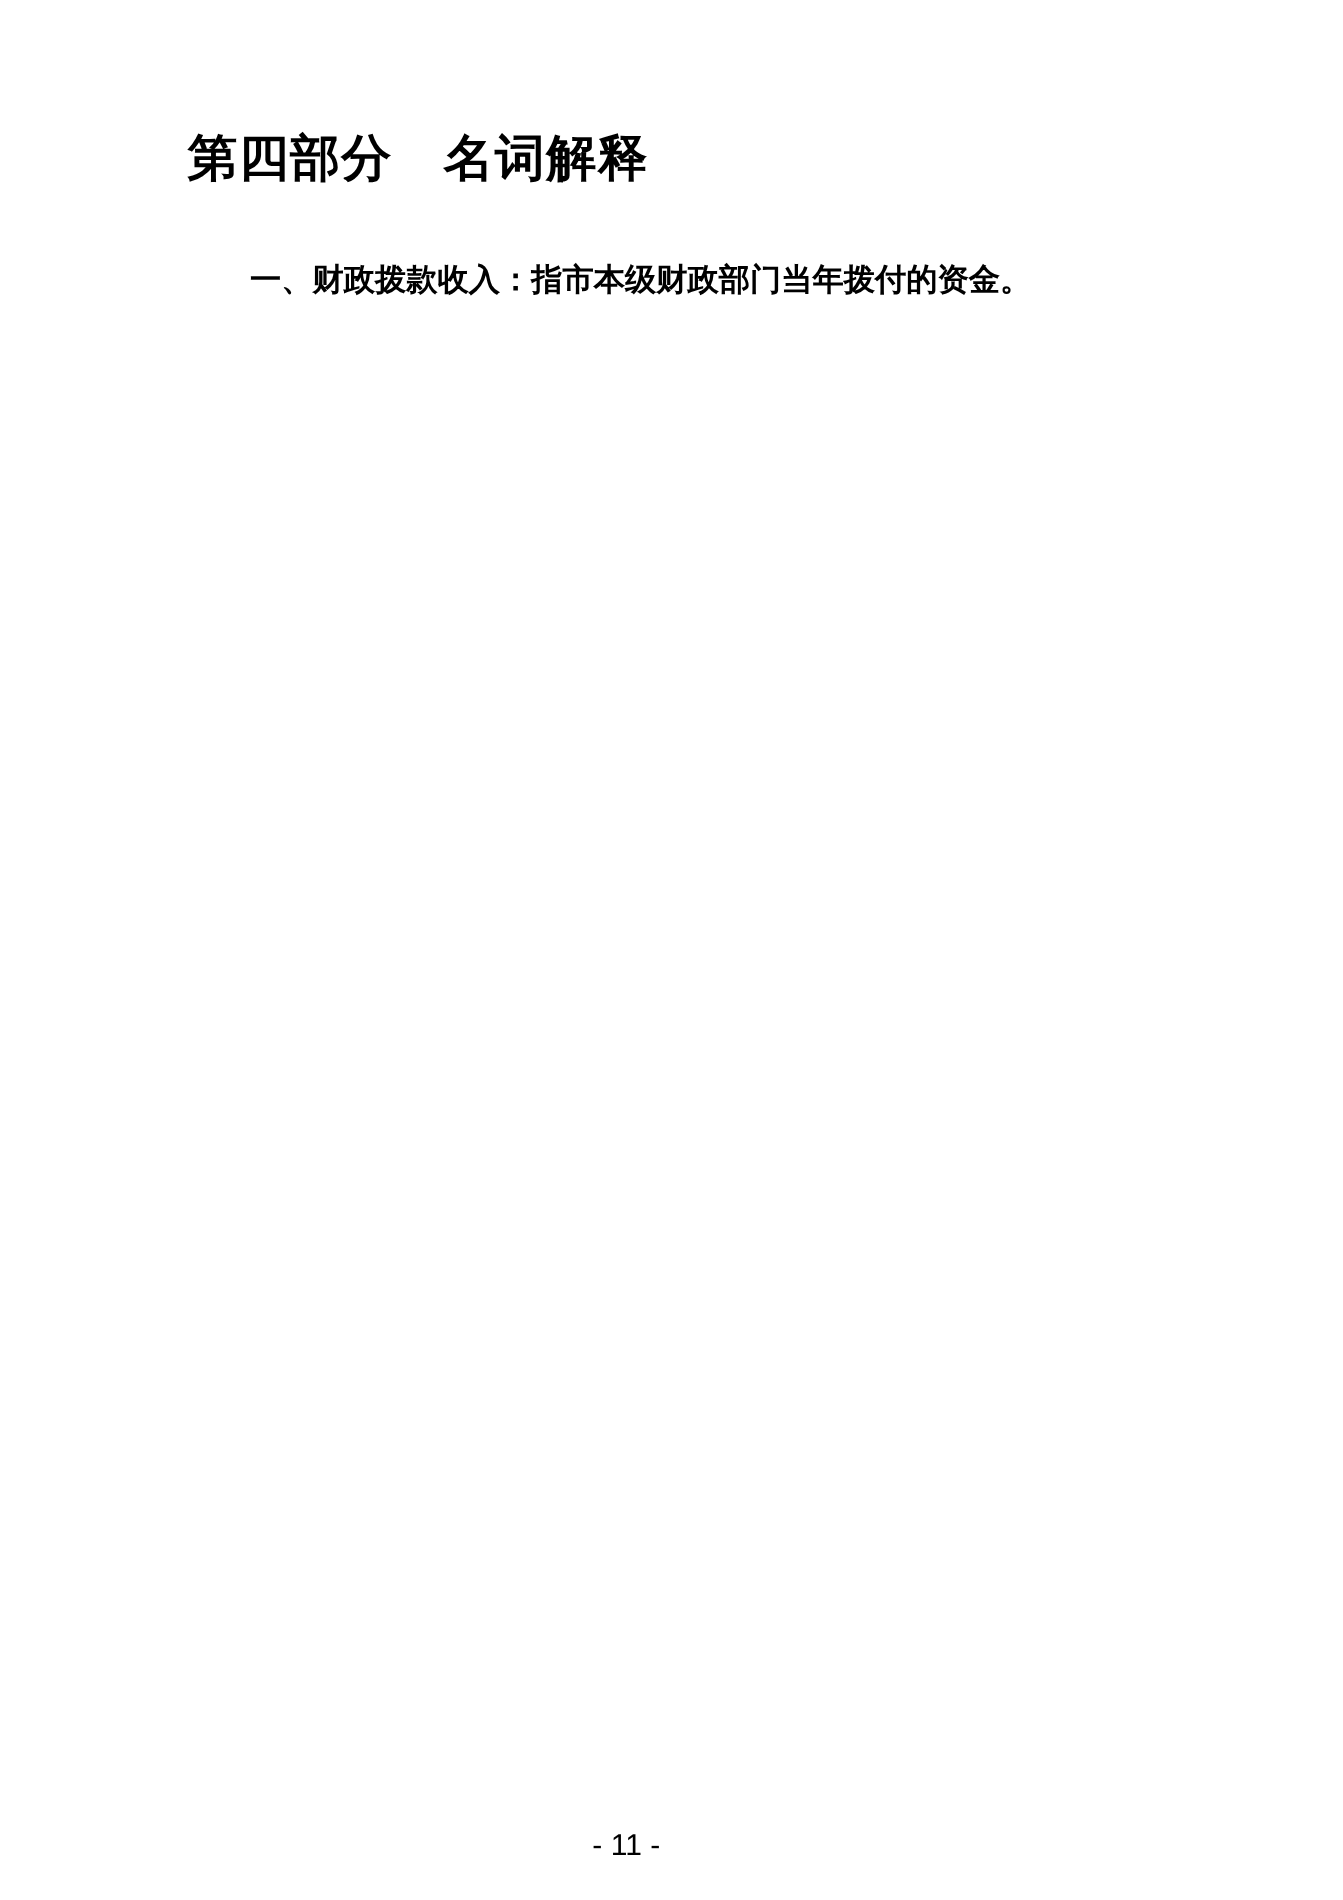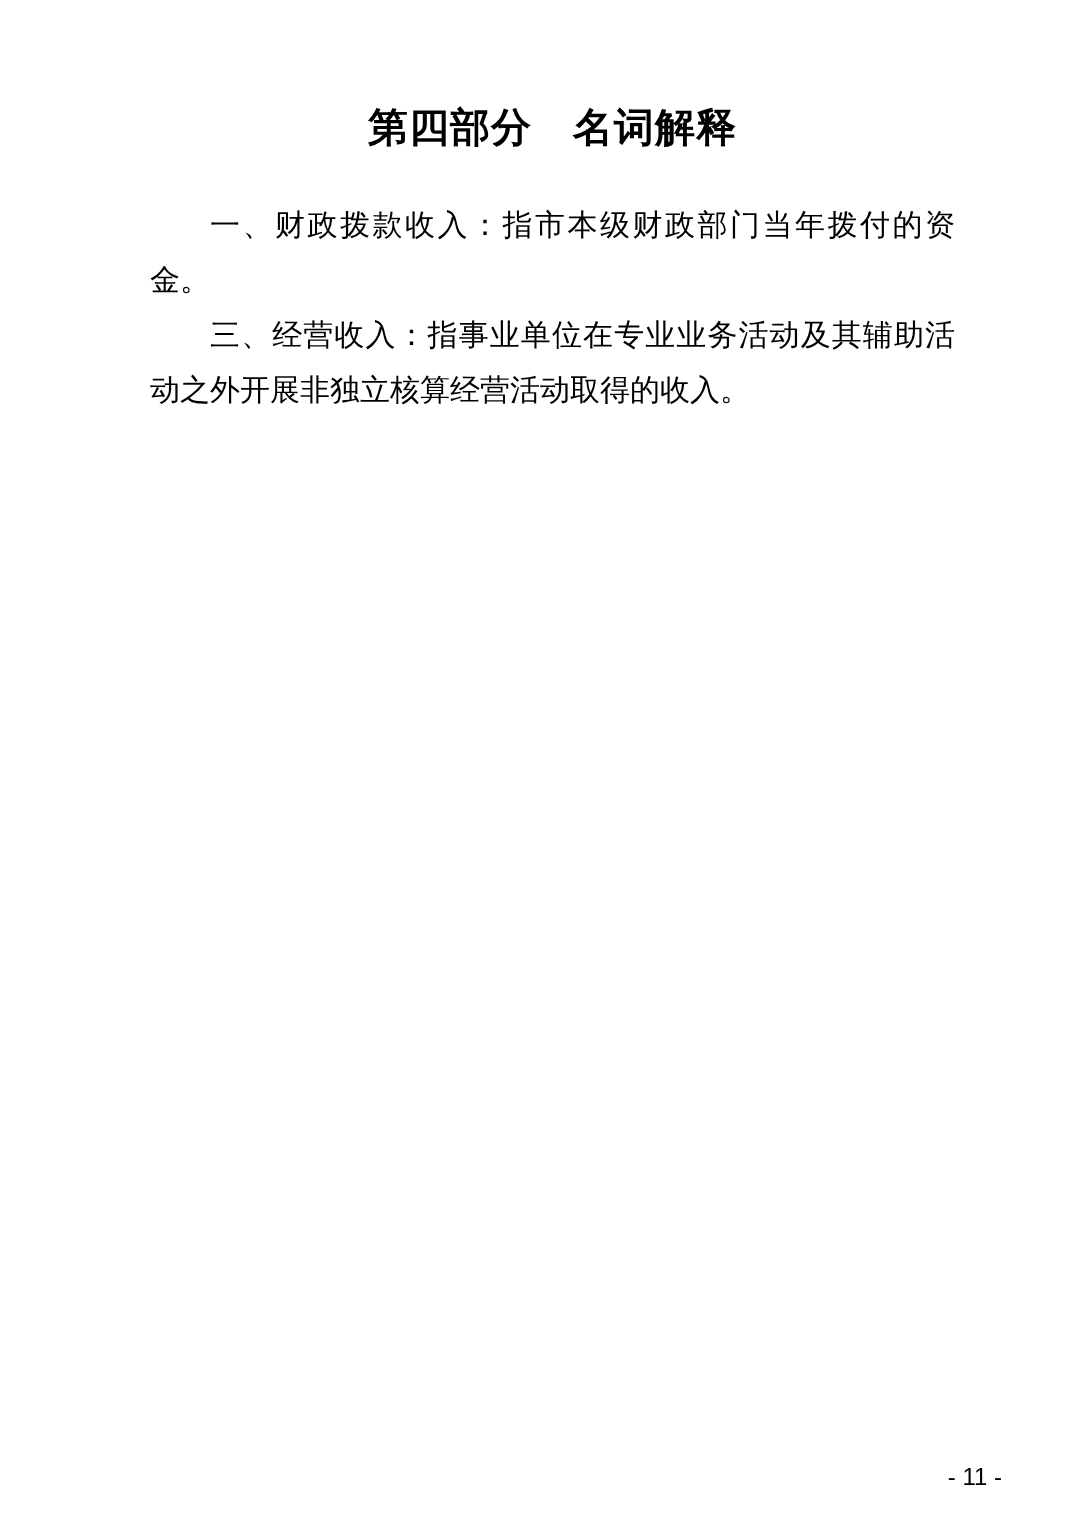--- a/index.html
+++ b/index.html
@@ -23,7 +23,7 @@
   }
   .doc-title {
     margin: 0 0 42px 0;
-    text-align: center;
+    text-align: left;
     font-family: "Liberation Sans", "DejaVu Sans", sans-serif;
     font-weight: bold;
     font-size: 40px;

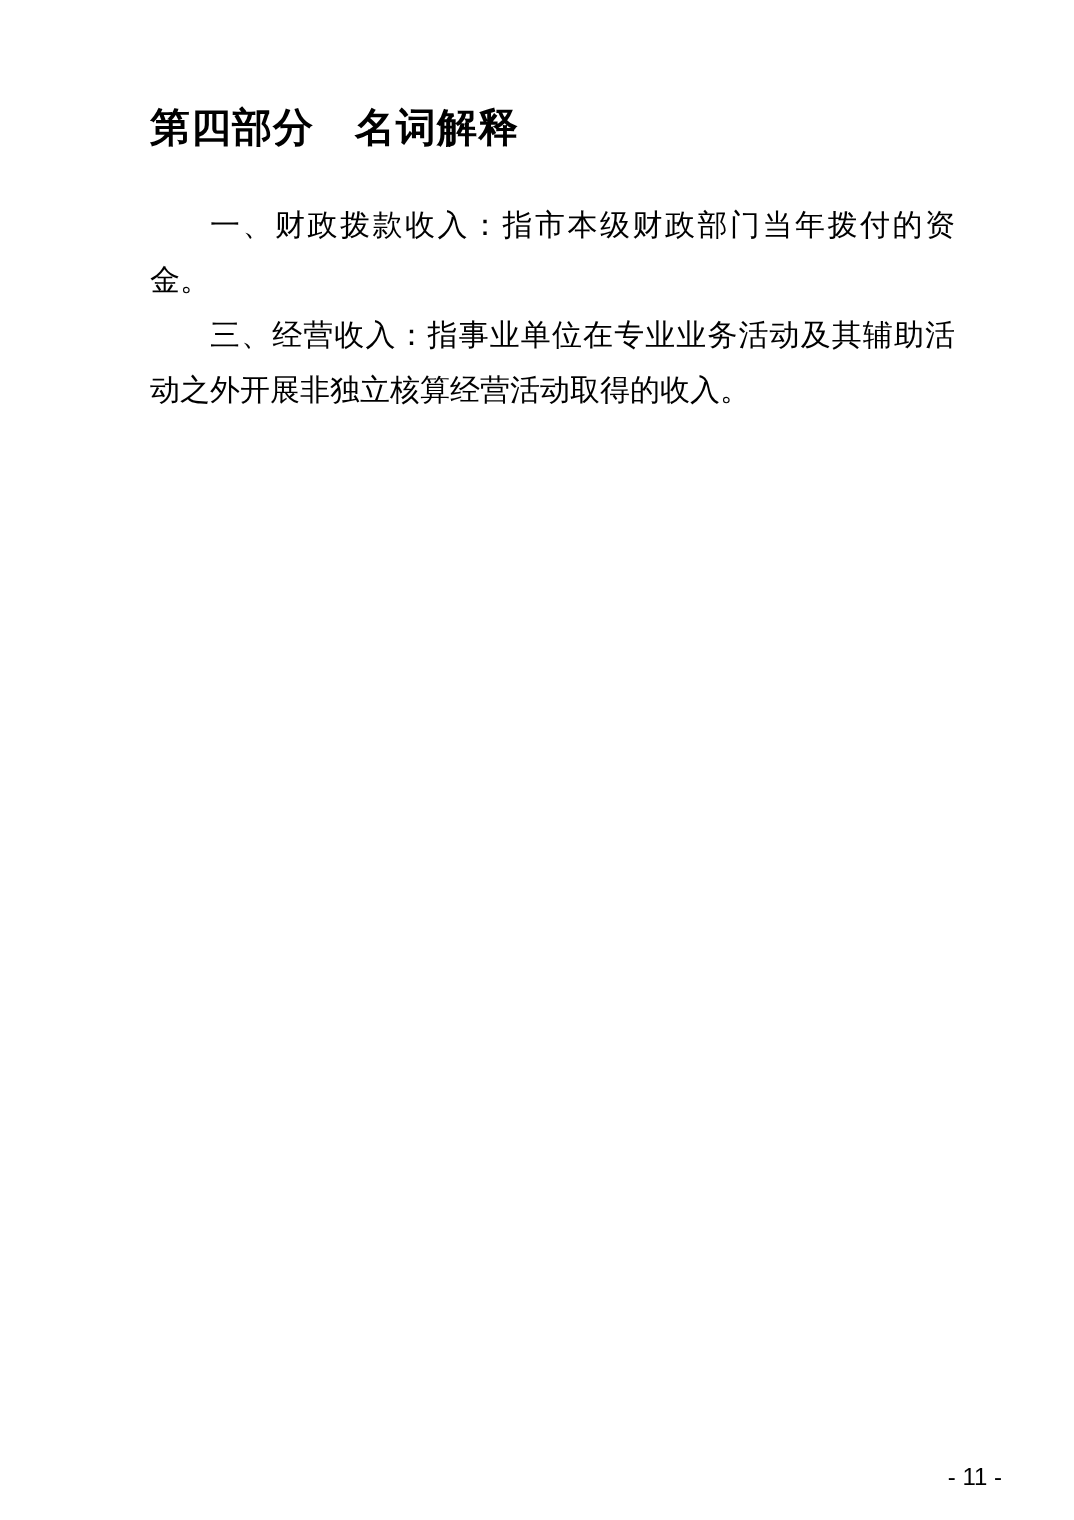--- a/index.html
+++ b/index.html
@@ -36,8 +36,8 @@
     margin: 0;
     padding: 0;
     font-family: "Liberation Serif", "DejaVu Serif", serif;
-    font-weight: normal;
-    font-size: 30px;
+    font-weight: bold;
+    font-size: 25px;
     line-height: 55px;
     color: #000000;
     text-align: justify;

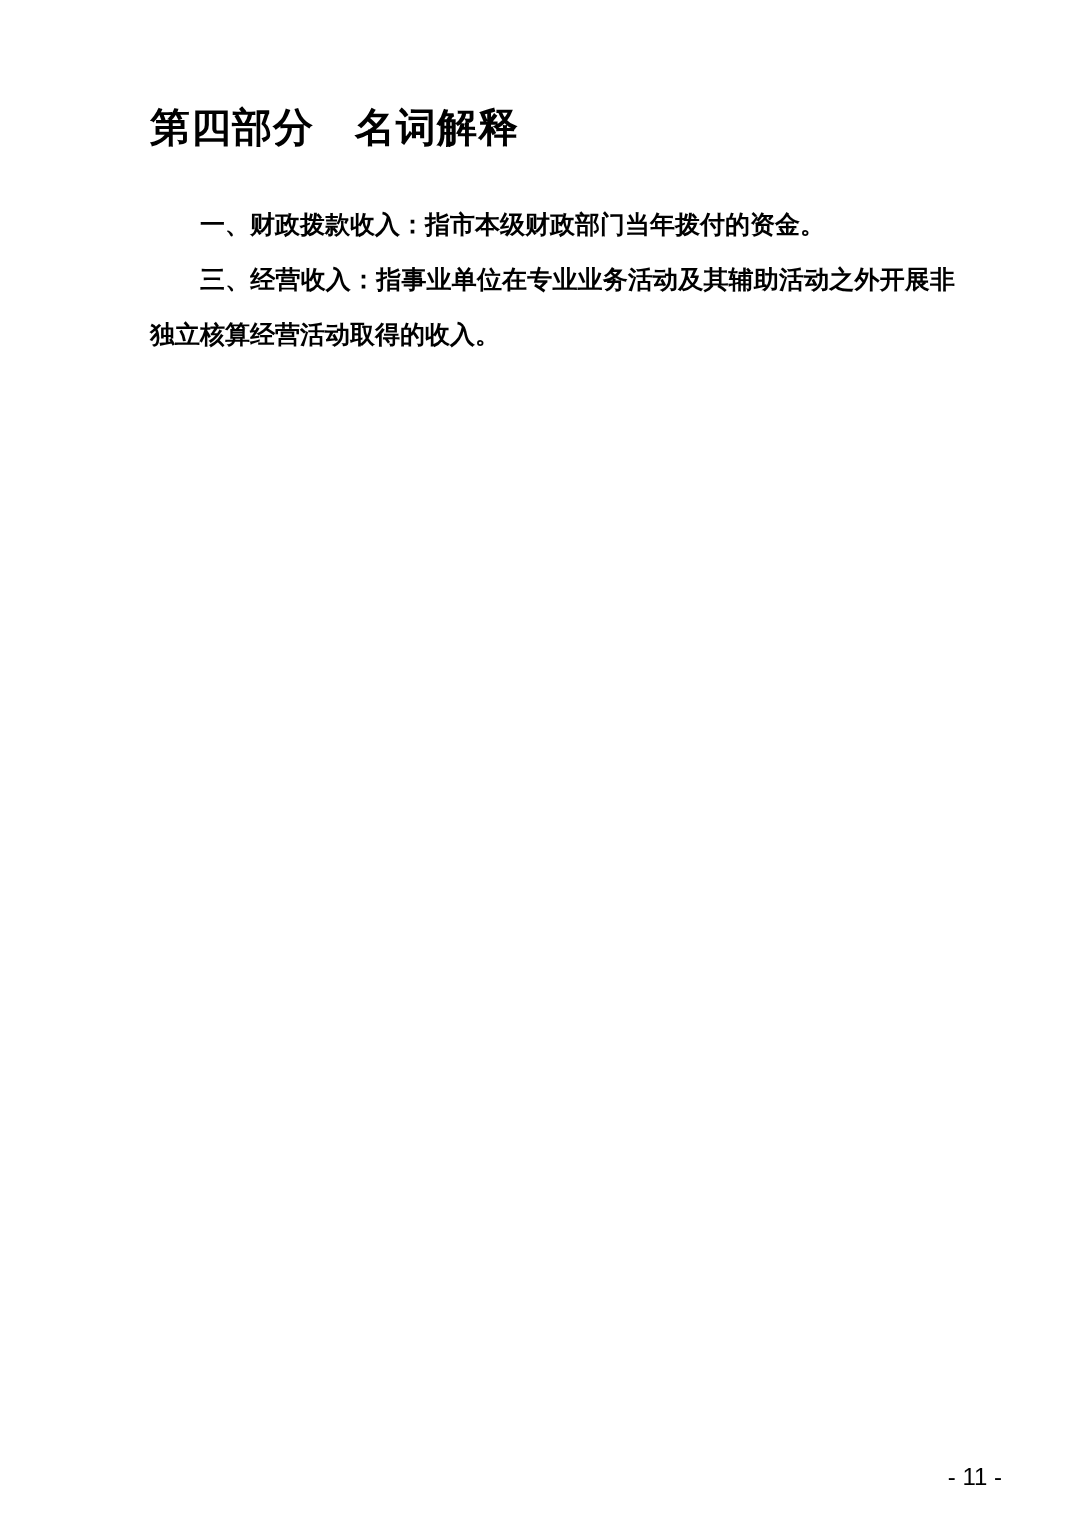--- a/index.html
+++ b/index.html
@@ -67,7 +67,6 @@
 
     <div class="body-text">
       <p>一、财政拨款收入：指市本级财政部门当年拨付的资金。</p>
-      <p>三、经营收入：指事业单位在专业业务活动及其辅助活动之外开展非独立核算经营活动取得的收入。</p>
     </div>
   </div>
 

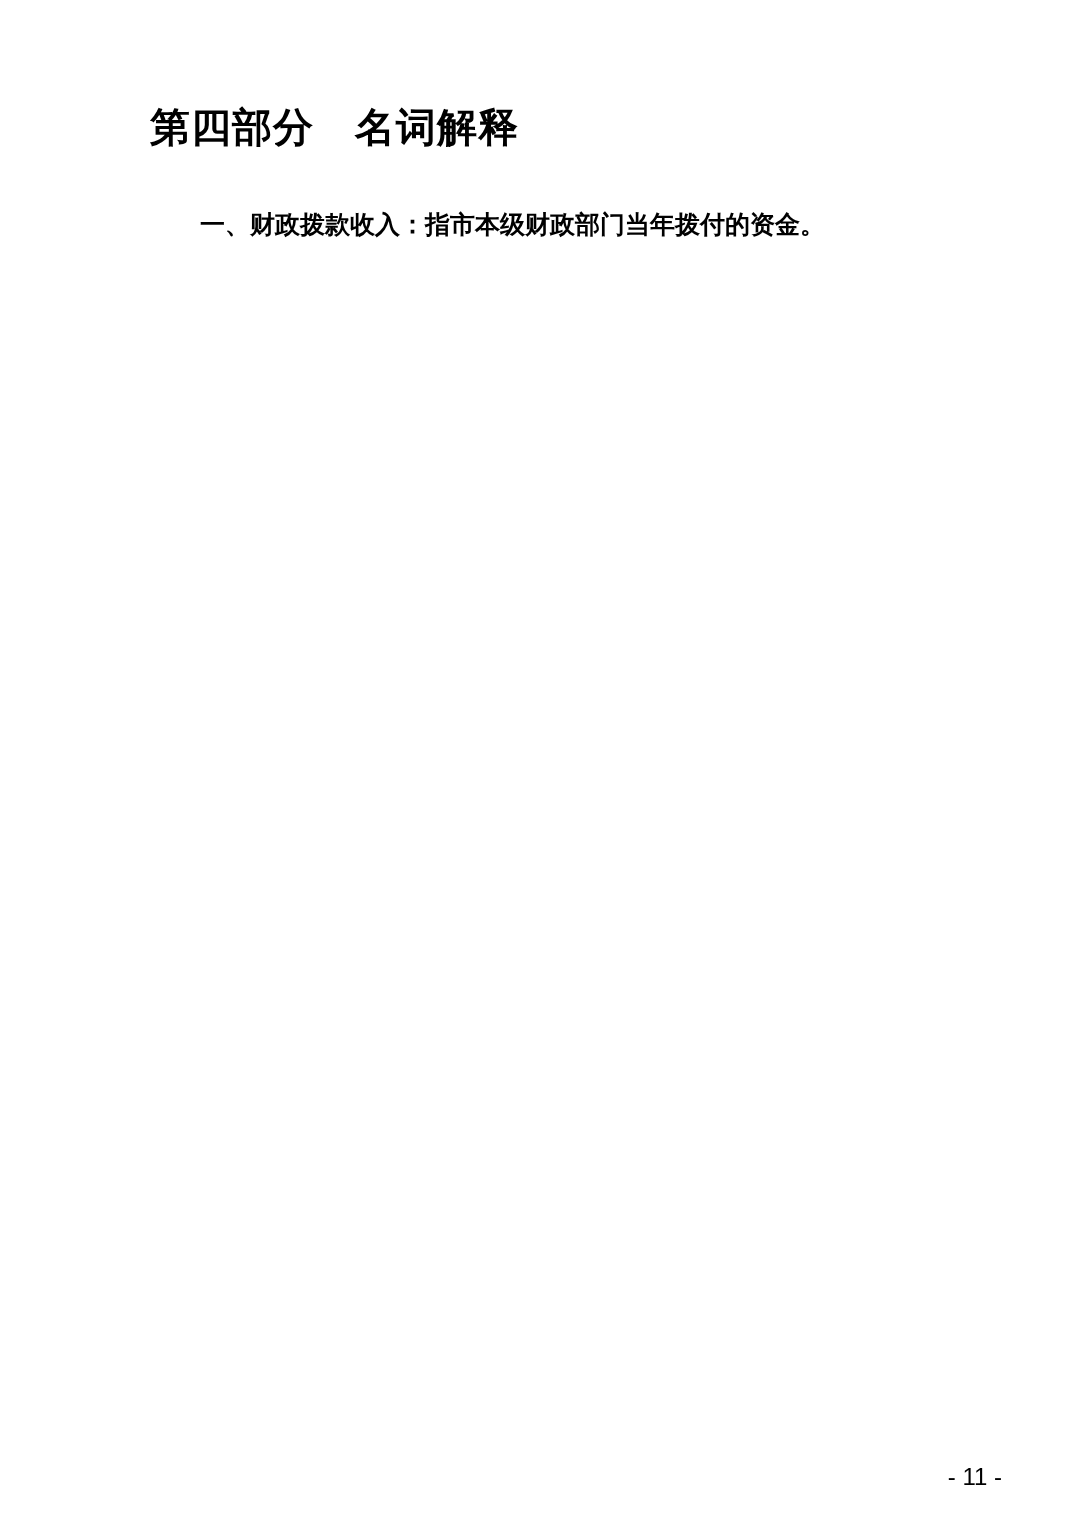--- a/index.html
+++ b/index.html
@@ -50,7 +50,7 @@
     left: 0;
     top: 1462px;
     width: 1002px;
-    text-align: right;
+    text-align: center;
     font-family: "Liberation Sans", "DejaVu Sans", sans-serif;
     font-size: 24px;
     line-height: 30px;

